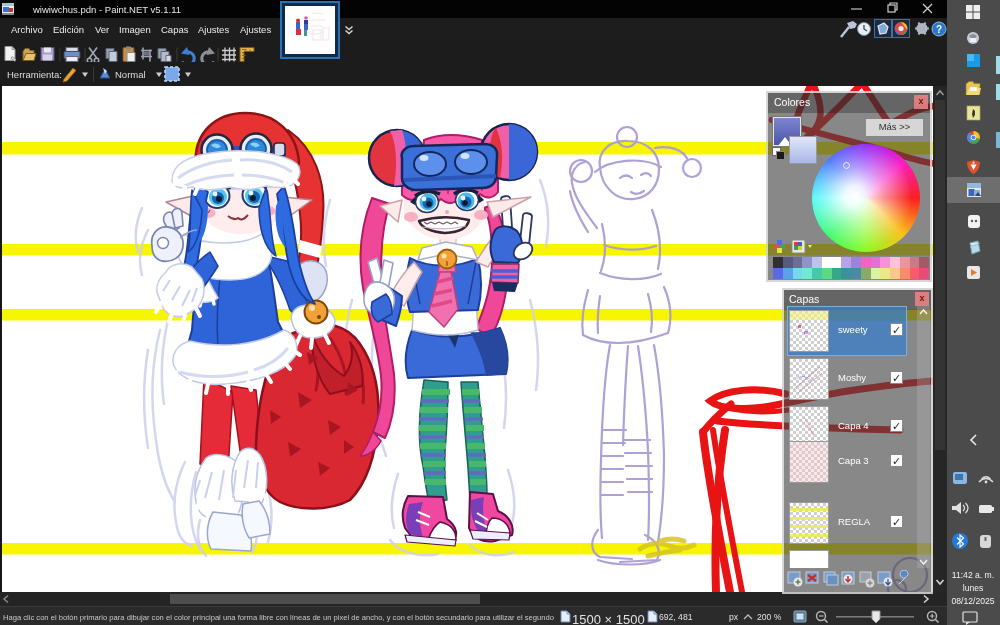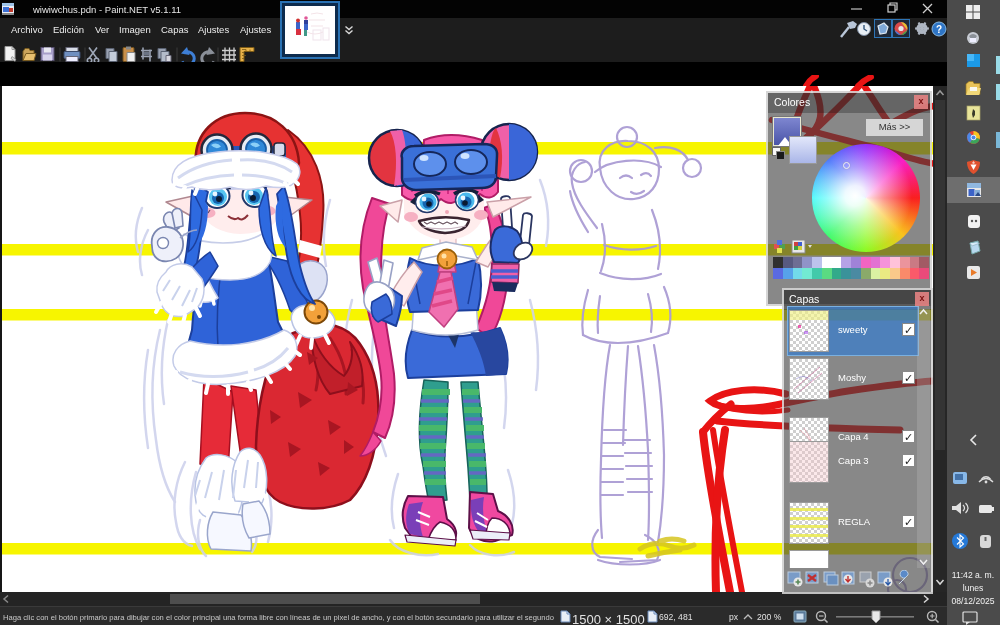--- a/index.html
+++ b/index.html
@@ -410,6 +410,22 @@
       </g>
     </svg>
   </div>
+  <div id="toolbar2" class="abs">
+    <span class="abs" style="left:7px;top:7px">Herramienta:</span>
+    <svg class="abs" style="left:62px;top:4px" width="140" height="17" viewBox="0 0 140 17">
+      <path d="M2 13 L11 2 l3 2.5 L5 15 l-4 1 z" fill="#e8a23a" stroke="#8a5a10" stroke-width="0.8"></path>
+      <path d="M20 6.5 h6 l-3 4.5 z" fill="#cfcfcf"></path>
+      <rect x="31" y="1" width="1" height="15" fill="#3a3a3a"></rect>
+      <path d="M43 3 l5 9 h-10 z" fill="#5a8ad8" stroke="#2a4a88"></path>
+        <path d="M41 2 l4 3 -2 3 z" fill="#cfe0f4"></path>
+      <path d="M94 6.5 h6 l-3 4.5 z" fill="#cfcfcf"></path>
+    </svg>
+    <span class="abs" style="left:115px;top:7px">Normal</span>
+    <svg class="abs" style="left:164px;top:4px" width="30" height="17" viewBox="0 0 30 17">
+      <rect x="1" y="1" width="14" height="14" fill="#7aa8e8" stroke="#bcd6f4" stroke-width="1.6" stroke-dasharray="3 2"></rect>
+      <path d="M21 6.5 h6 l-3 4.5 z" fill="#cfcfcf"></path>
+    </svg>
+  </div>
   <div id="tab" class="abs">
       <div id="tabinner">
     <svg width="50" height="48" viewBox="0 0 50 48">

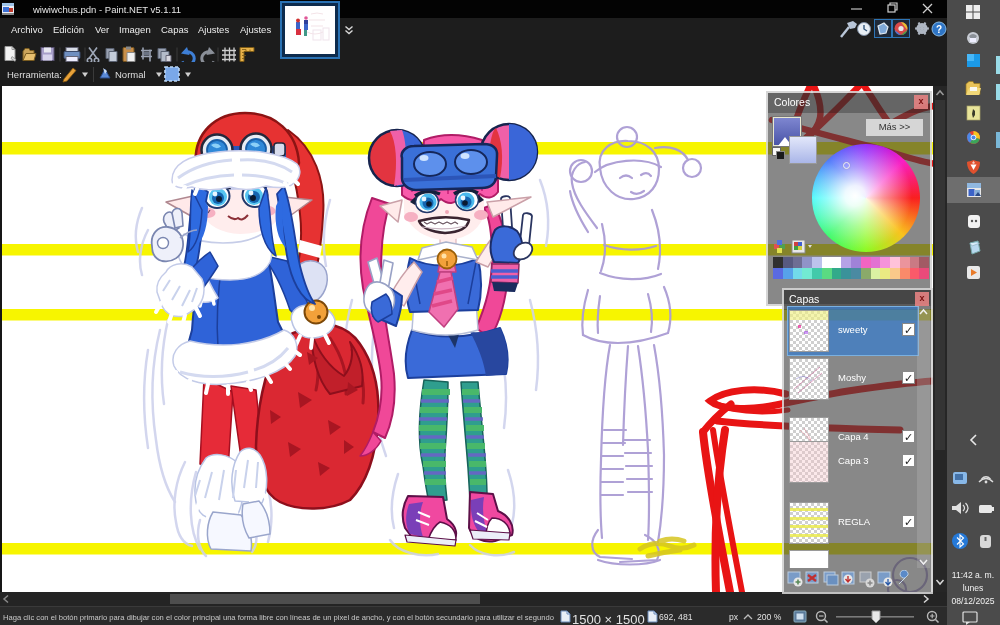--- a/index.html
+++ b/index.html
@@ -19,7 +19,7 @@
 #tab{left:280px;top:1px;width:60px;height:58px;background:#0d2b4d;border:2px solid #2a72b4;padding:3px}
 #tabinner{width:100%;height:100%;background:#fff;position:relative;overflow:hidden}
 .panel{position:absolute;border:2px solid rgba(240,240,240,0.75)}
-#colores{left:766px;top:91px;width:166px;height:215px;background:rgba(66,66,66,0.63)}
+#colores{left:766px;top:91px;width:166px;height:191px;background:rgba(66,66,66,0.63)}
 #capas{left:782px;top:288px;width:151px;height:306px;background:rgba(66,66,66,0.63)}
 .phead{position:absolute;left:0;top:0;right:0;height:20px;background:rgba(20,20,20,0.30);color:#fff;font-size:10.5px}
 .pclose{position:absolute;top:2px;right:2px;width:14px;height:14px;background:rgba(228,130,130,0.9);color:#7a1010;font-size:9px;font-weight:bold;text-align:center;line-height:13px}

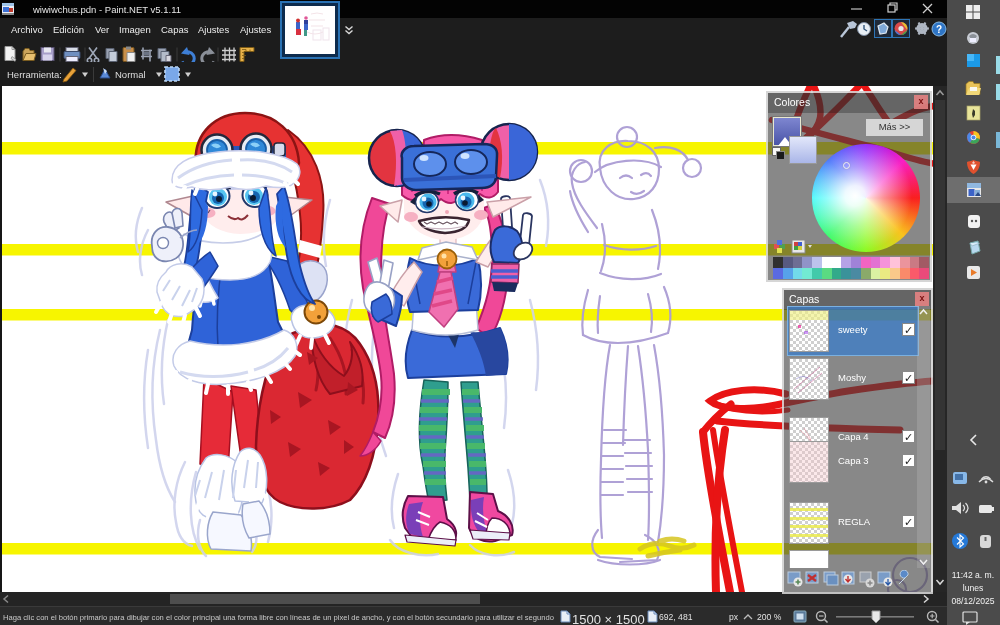--- a/index.html
+++ b/index.html
@@ -24,7 +24,7 @@
 .phead{position:absolute;left:0;top:0;right:0;height:20px;background:rgba(20,20,20,0.30);color:#fff;font-size:10.5px}
 .pclose{position:absolute;top:2px;right:2px;width:14px;height:14px;background:rgba(228,130,130,0.9);color:#7a1010;font-size:9px;font-weight:bold;text-align:center;line-height:13px}
 .check{background-image:linear-gradient(45deg,#cfcfcf 25%,transparent 25%,transparent 75%,#cfcfcf 75%),linear-gradient(45deg,#cfcfcf 25%,#ffffff 25%,#ffffff 75%,#cfcfcf 75%);background-size:6px 6px;background-position:0 0,3px 3px;background-color:#fff}
-.lrow{position:absolute;left:4px;width:130px;height:48px}
+.lrow{position:absolute;left:4px;width:118px;height:48px}
 .lthumb{position:absolute;left:1px;top:3px;width:40px;height:42px;border:1px solid #9a9a9a}
 .lname{position:absolute;left:50px;top:17px;color:#fff;font-size:9.5px}
 .lcheck{position:absolute;right:3px;top:16px;width:13px;height:13px;background:#fff;border:1px solid #888;color:#222;font-size:11px;line-height:12px;text-align:center}

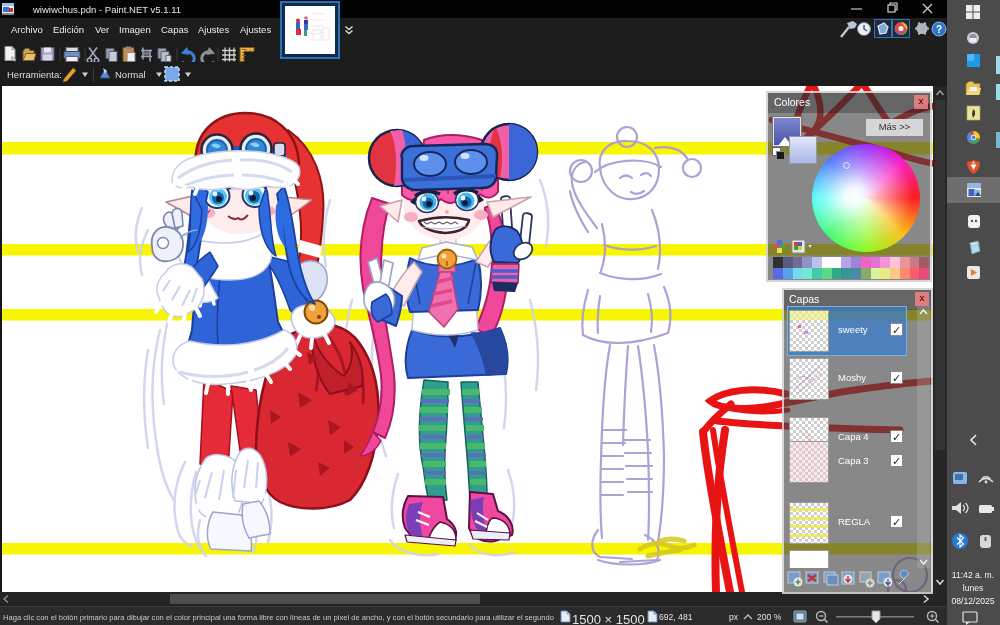--- a/index.html
+++ b/index.html
@@ -575,7 +575,7 @@
       <span class="lname">Moshy</span>
         <div class="lcheck">✓</div>
     </div>
-    <div class="lrow" style="top:124px">
+    <div class="lrow" style="top:113px">
       <div class="lthumb check"><svg width="38" height="40">
             <path d="M10 12 q8 6 14 16 M14 10 q6 8 10 20" stroke="rgba(230,120,140,0.45)" fill="none"></path>
           </svg></div>

